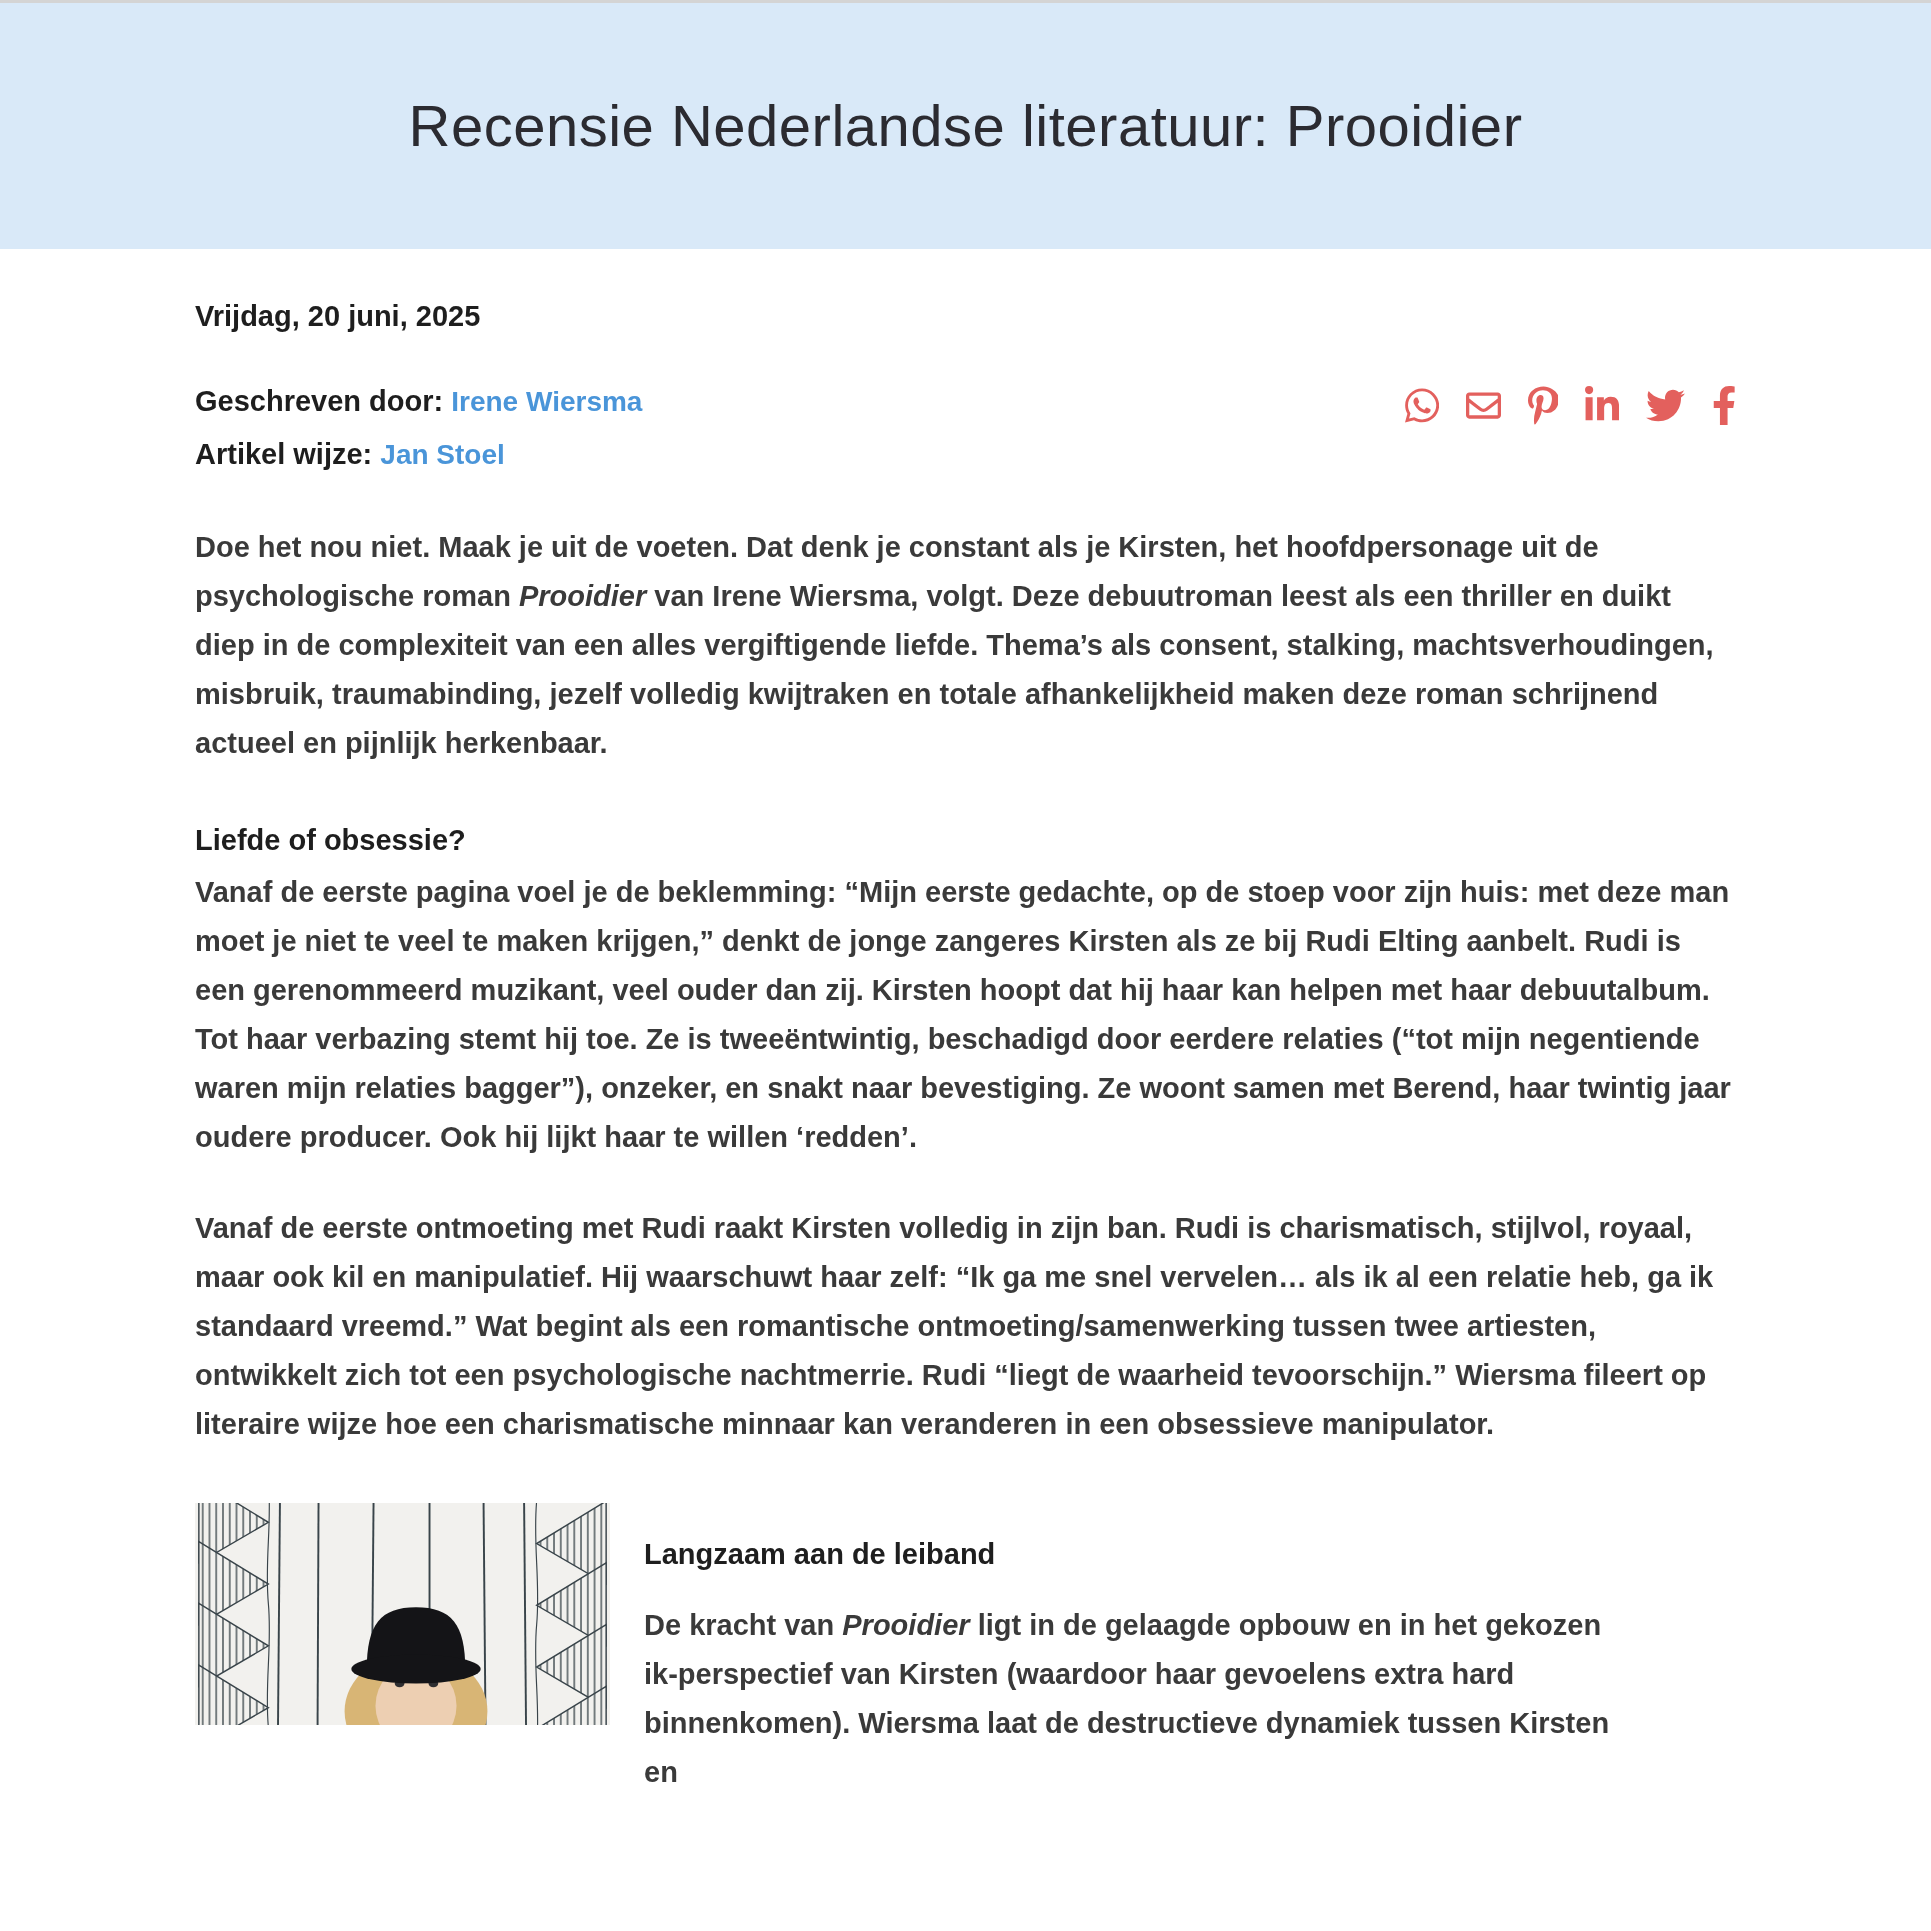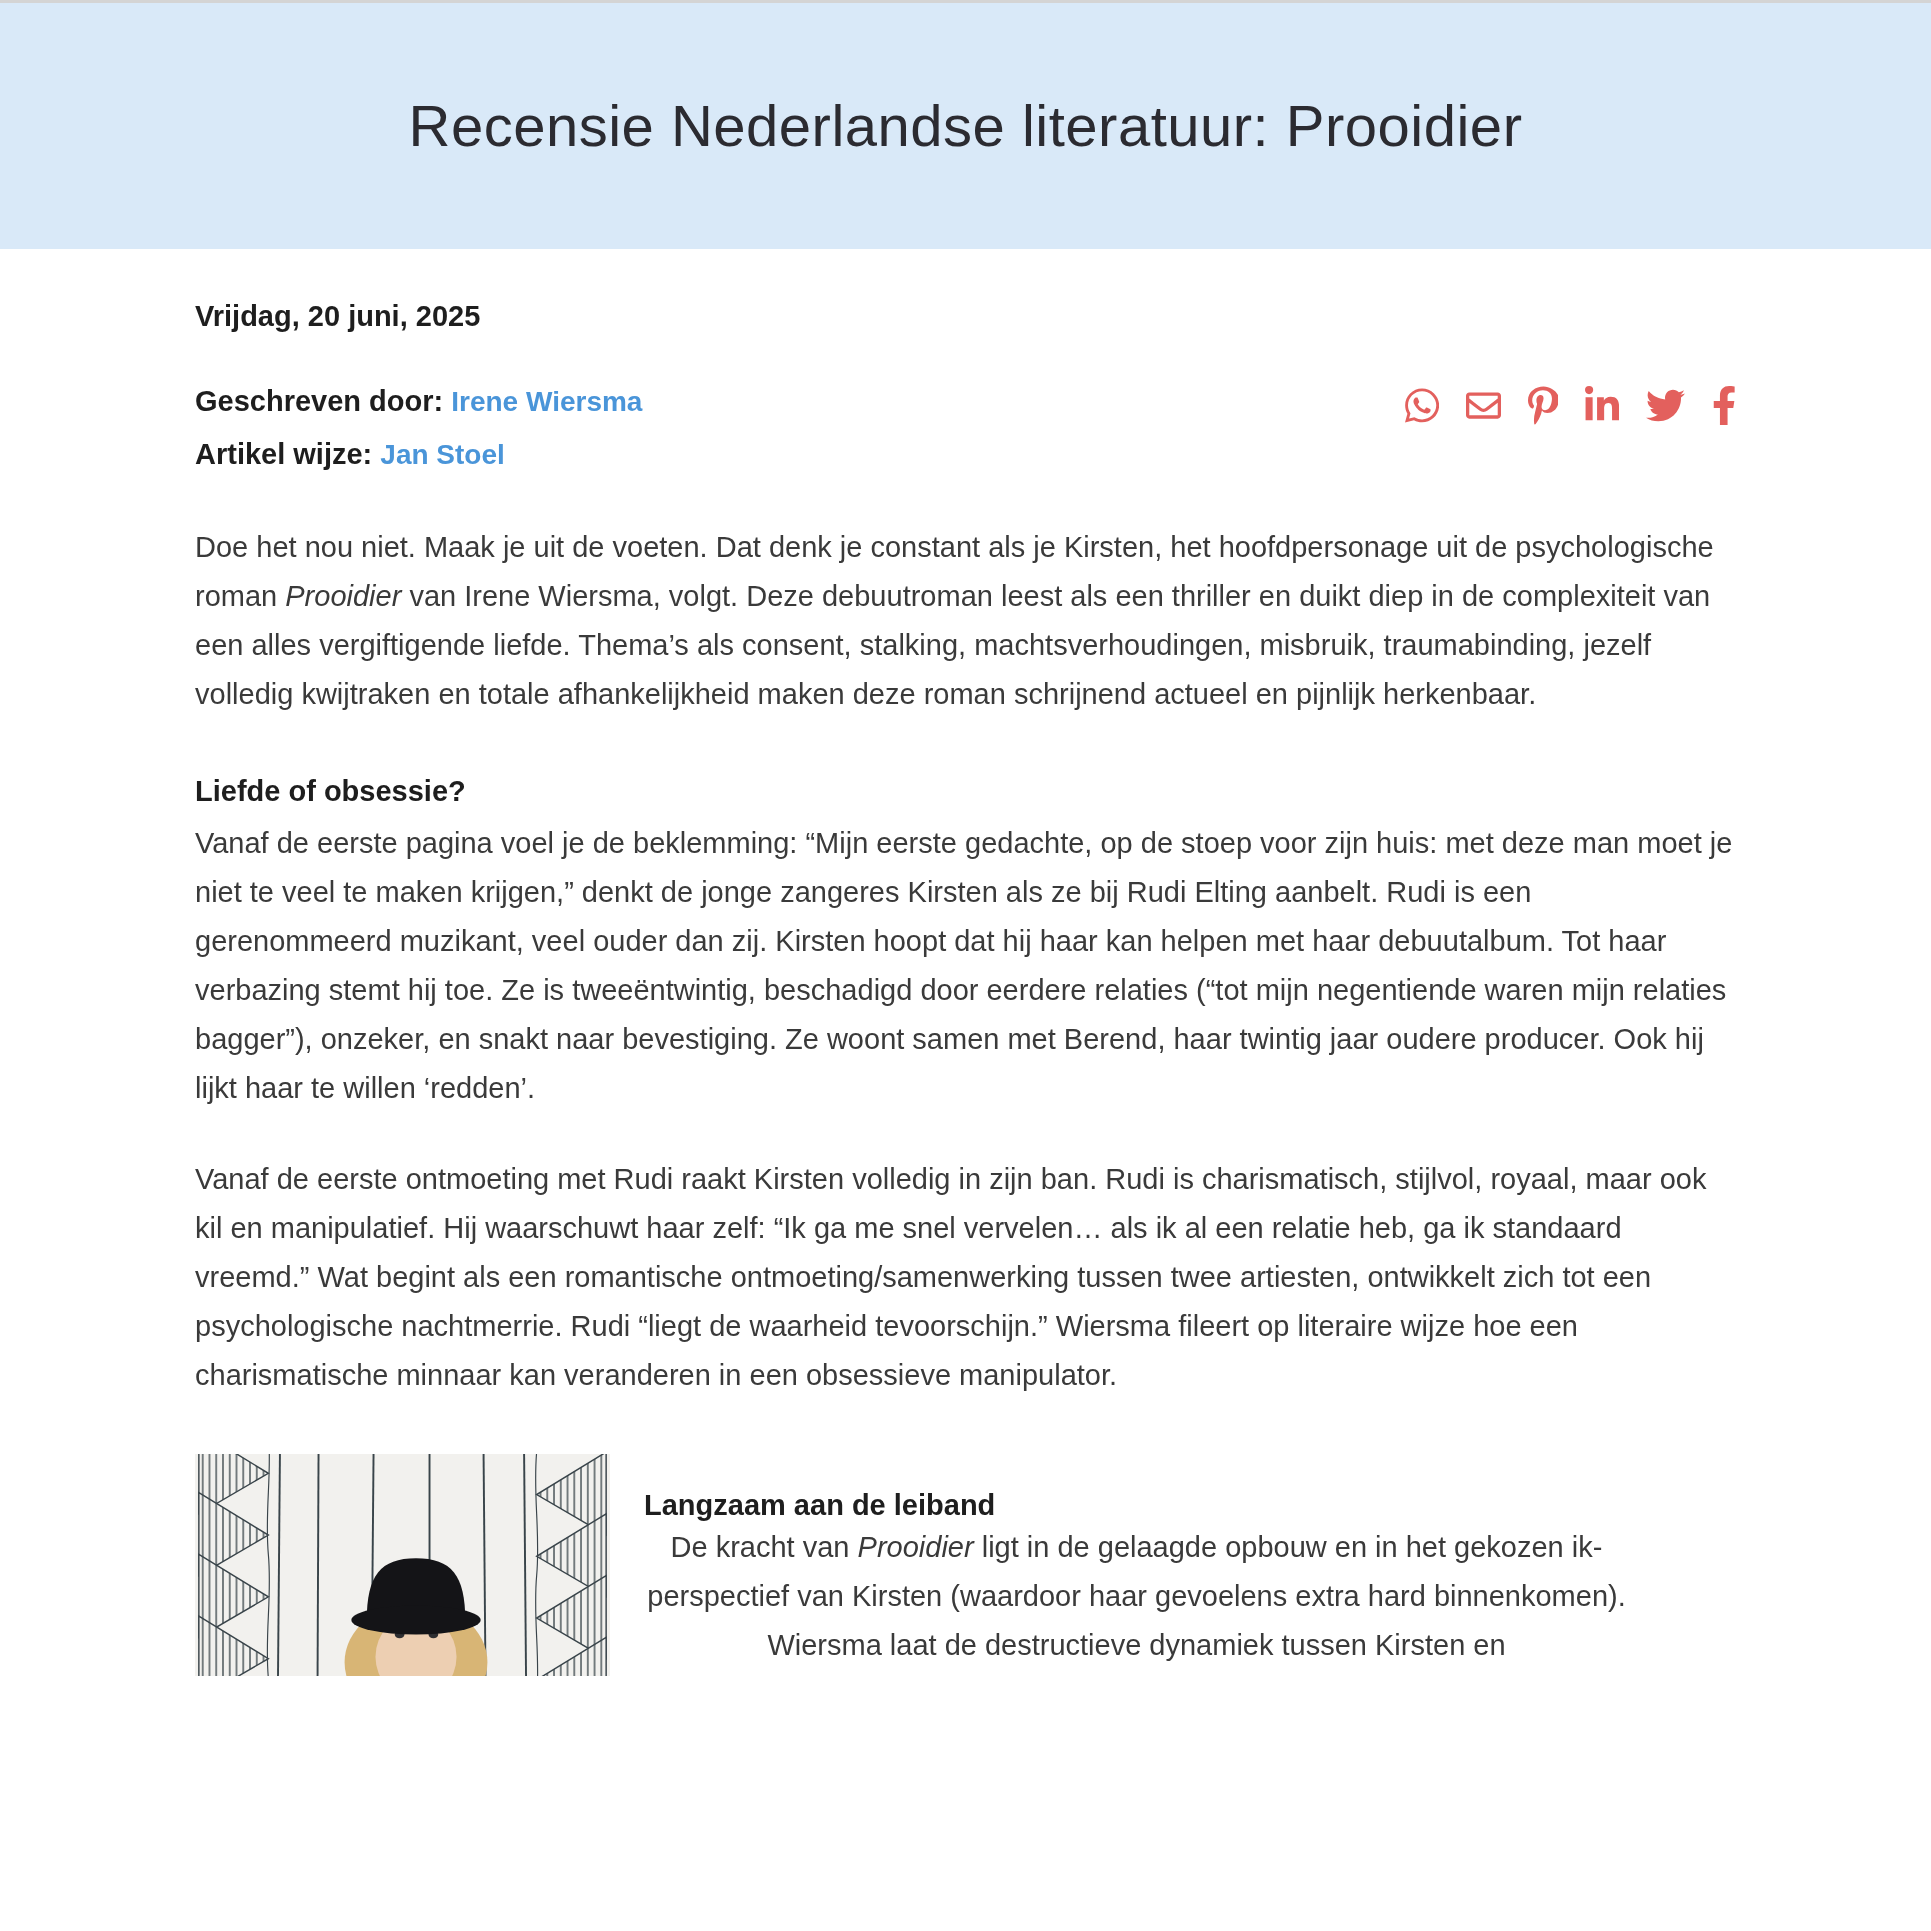--- a/index.html
+++ b/index.html
@@ -84,7 +84,7 @@
     font-size: 29px;
     line-height: 49px;
     color: #3a3a3a;
-    font-weight: 400;
+    font-weight: 700;
   }
   p.body i { font-style: italic; }
   h3.subhead {

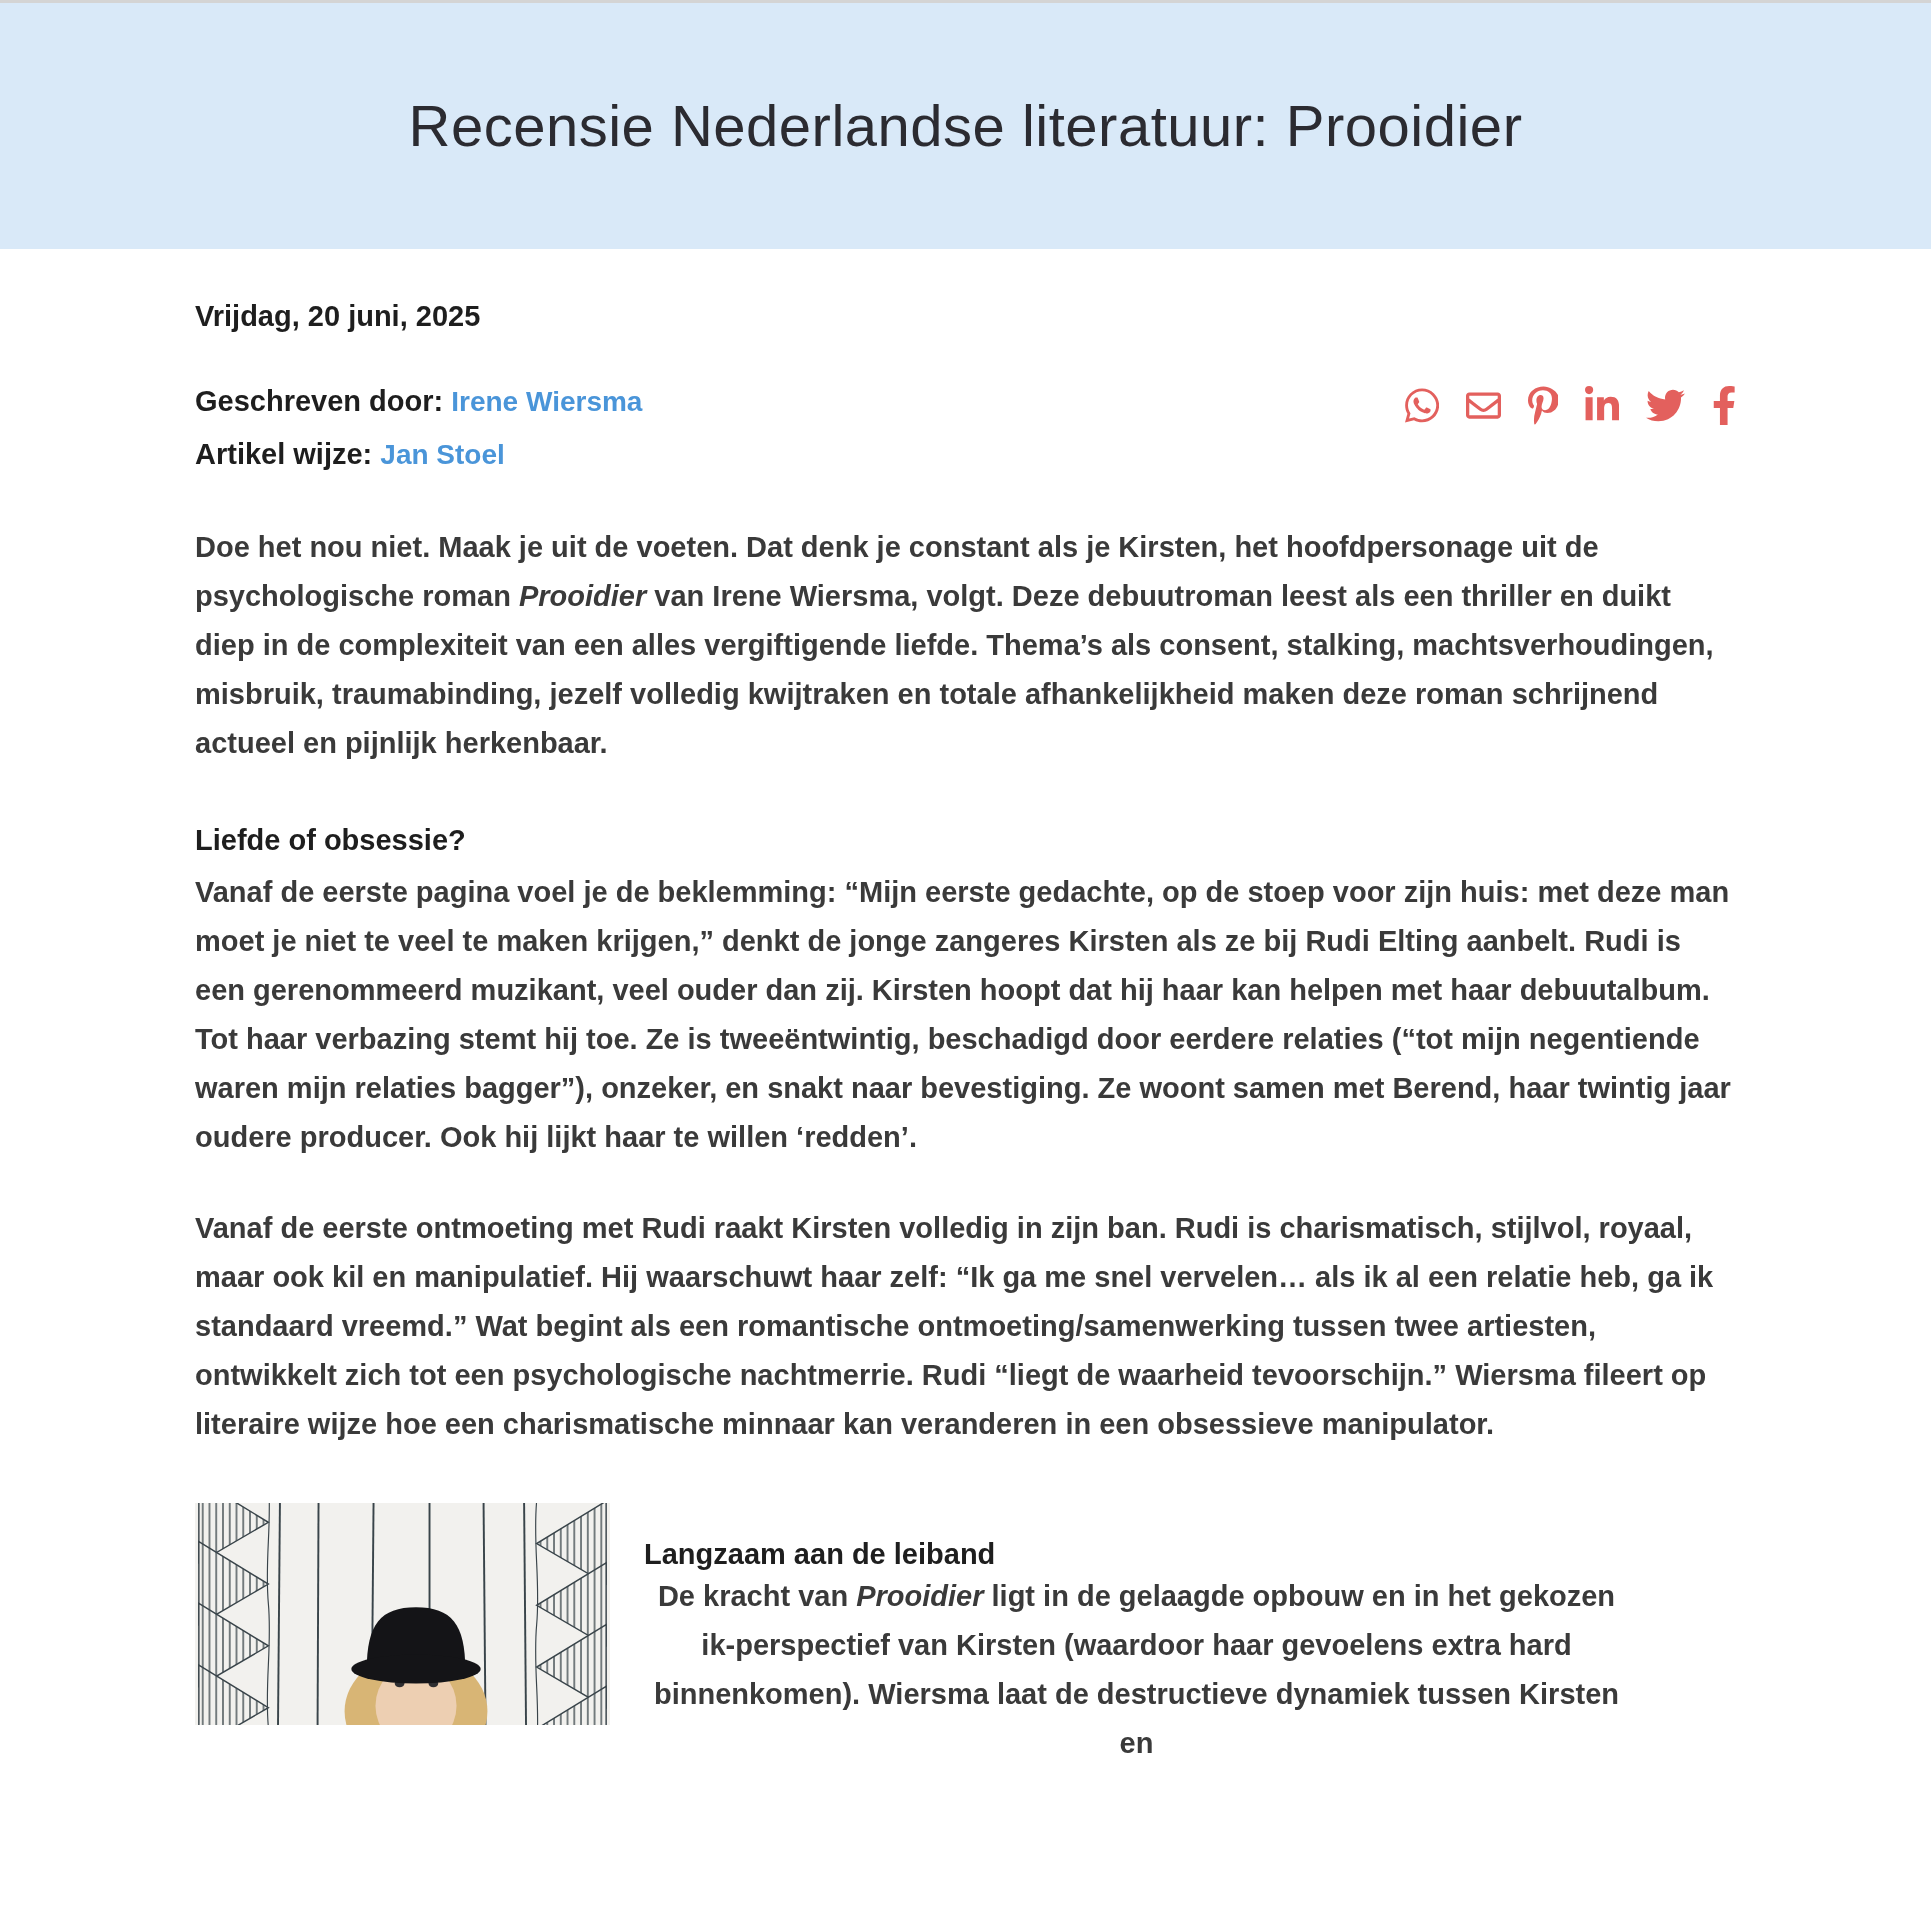--- a/index.html
+++ b/index.html
@@ -107,7 +107,7 @@
   }
   .bottom-text { width: 985px; }
   .bottom-text h3.subhead { margin-top: 35px; }
-  .bottom-text p.body { margin-top: 1px; text-align: center; }
+  .bottom-text p.body { margin-top: 30px; }
 </style>
 </head>
 <body>

